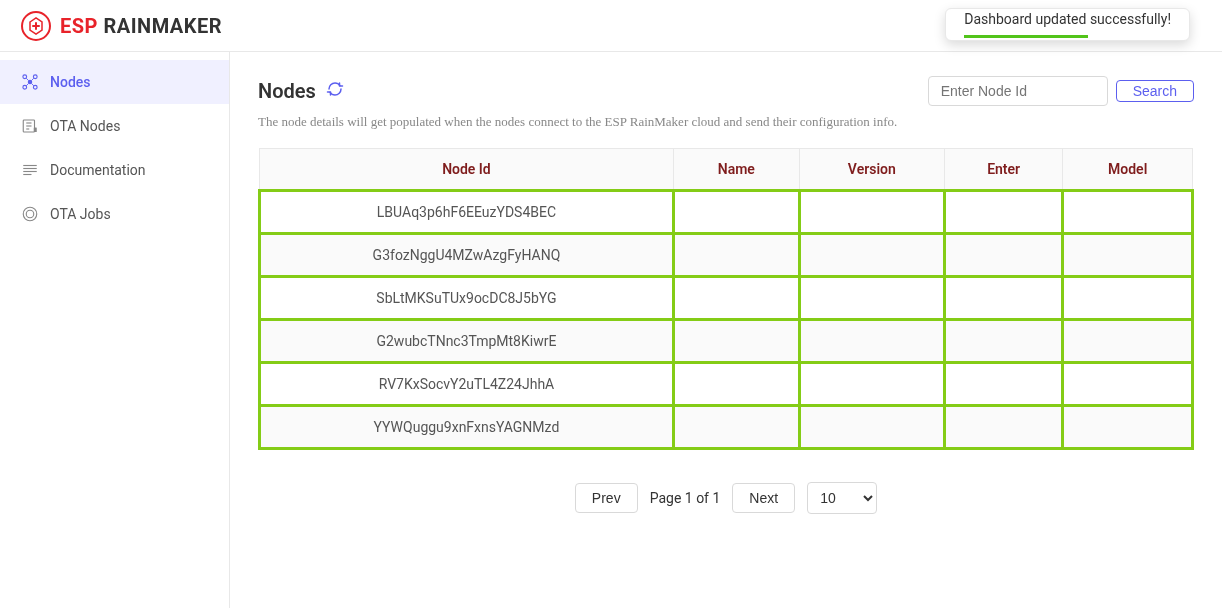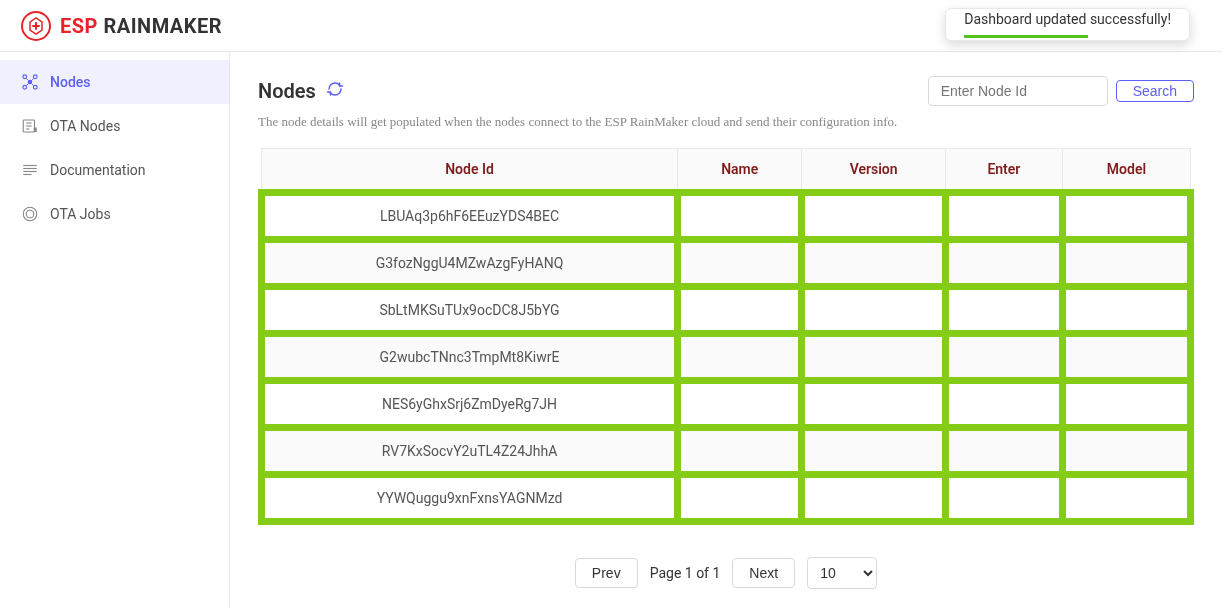--- a/index.html
+++ b/index.html
@@ -175,7 +175,7 @@
       color: #7f1d1d;
     }
     .nodes-table td {
-      border: 7px solid #84cc16;
+      border: 3px solid #84cc16;
       padding: 12px 20px;
       text-align: center;
       color: #555;

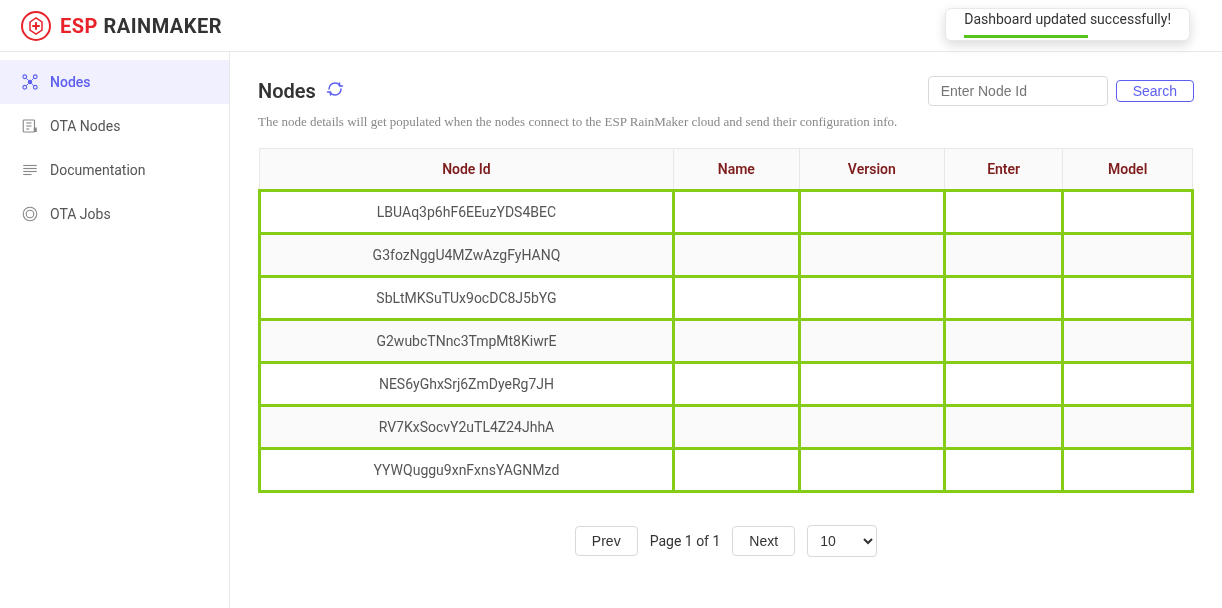--- a/index.html
+++ b/index.html
@@ -353,13 +353,6 @@
             <td></td>
           </tr>
           <tr>
-            <td>NES6yGhxSrj6ZmDyeRg7JH</td>
-            <td></td>
-            <td></td>
-            <td></td>
-            <td></td>
-          </tr>
-          <tr>
             <td>RV7KxSocvY2uTL4Z24JhhA</td>
             <td></td>
             <td></td>

